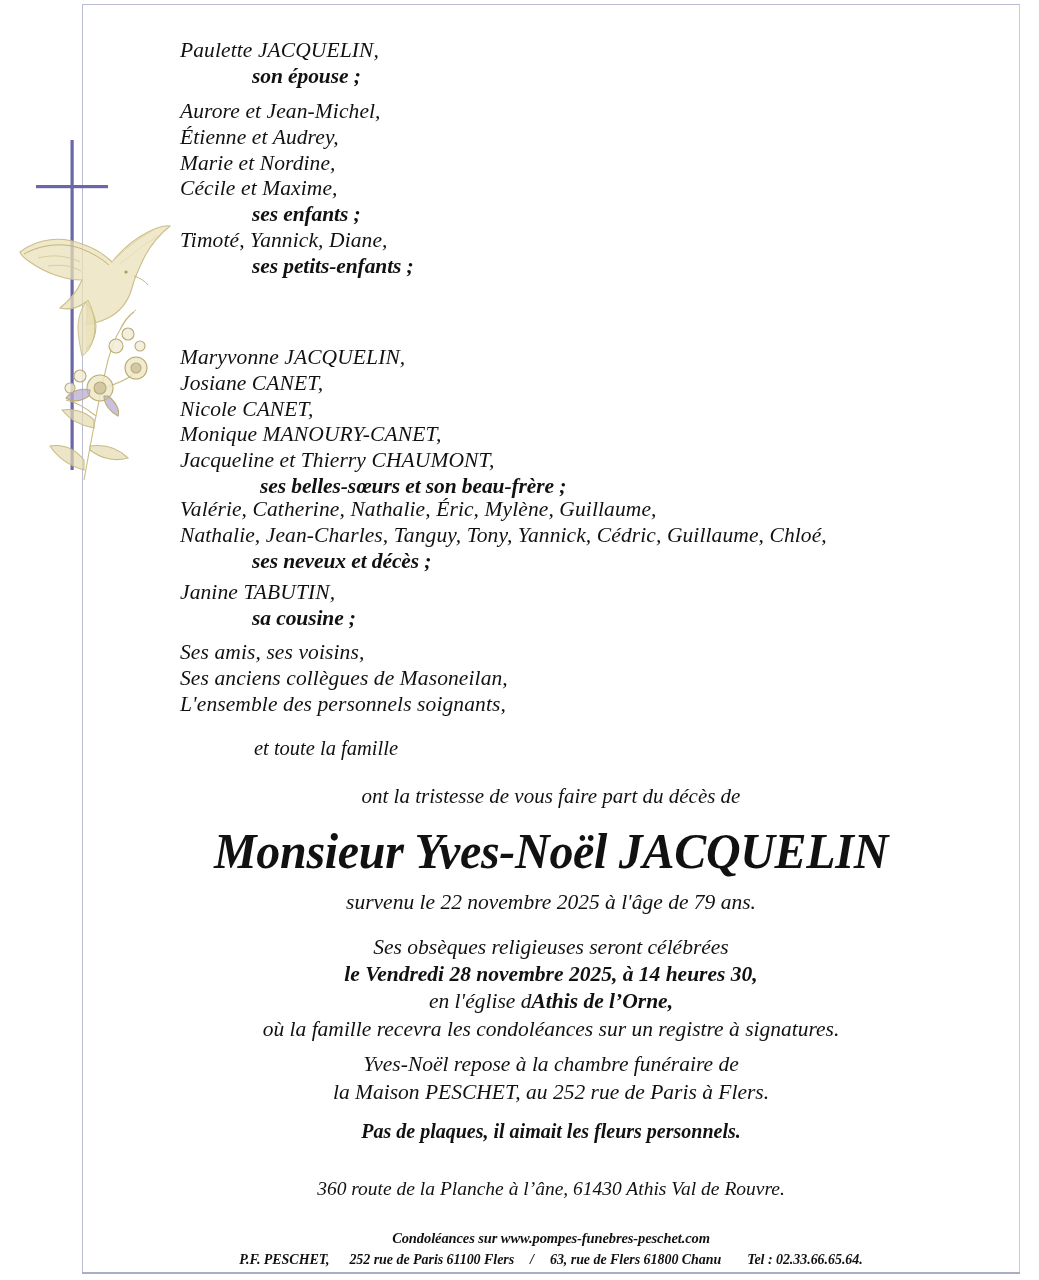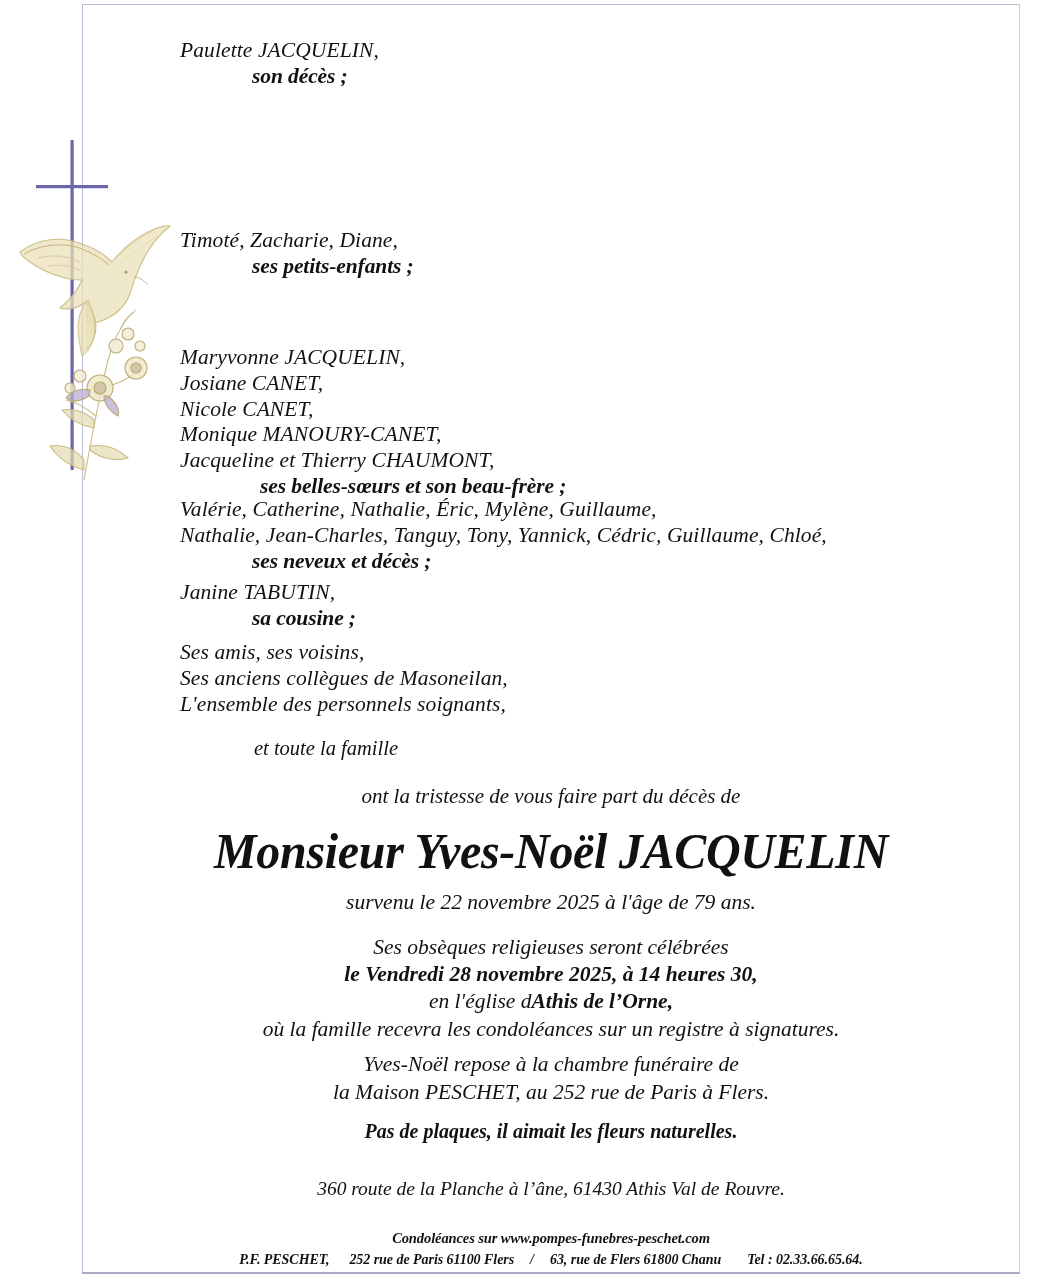--- a/index.html
+++ b/index.html
@@ -242,7 +242,7 @@
 
   <div class="blk" id="b-epouse">
     <span>Paulette JACQUELIN,</span>
-    <span class="rel">son décès ;</span>
+    <span class="rel">son épouse ;</span>
   </div>
 
 

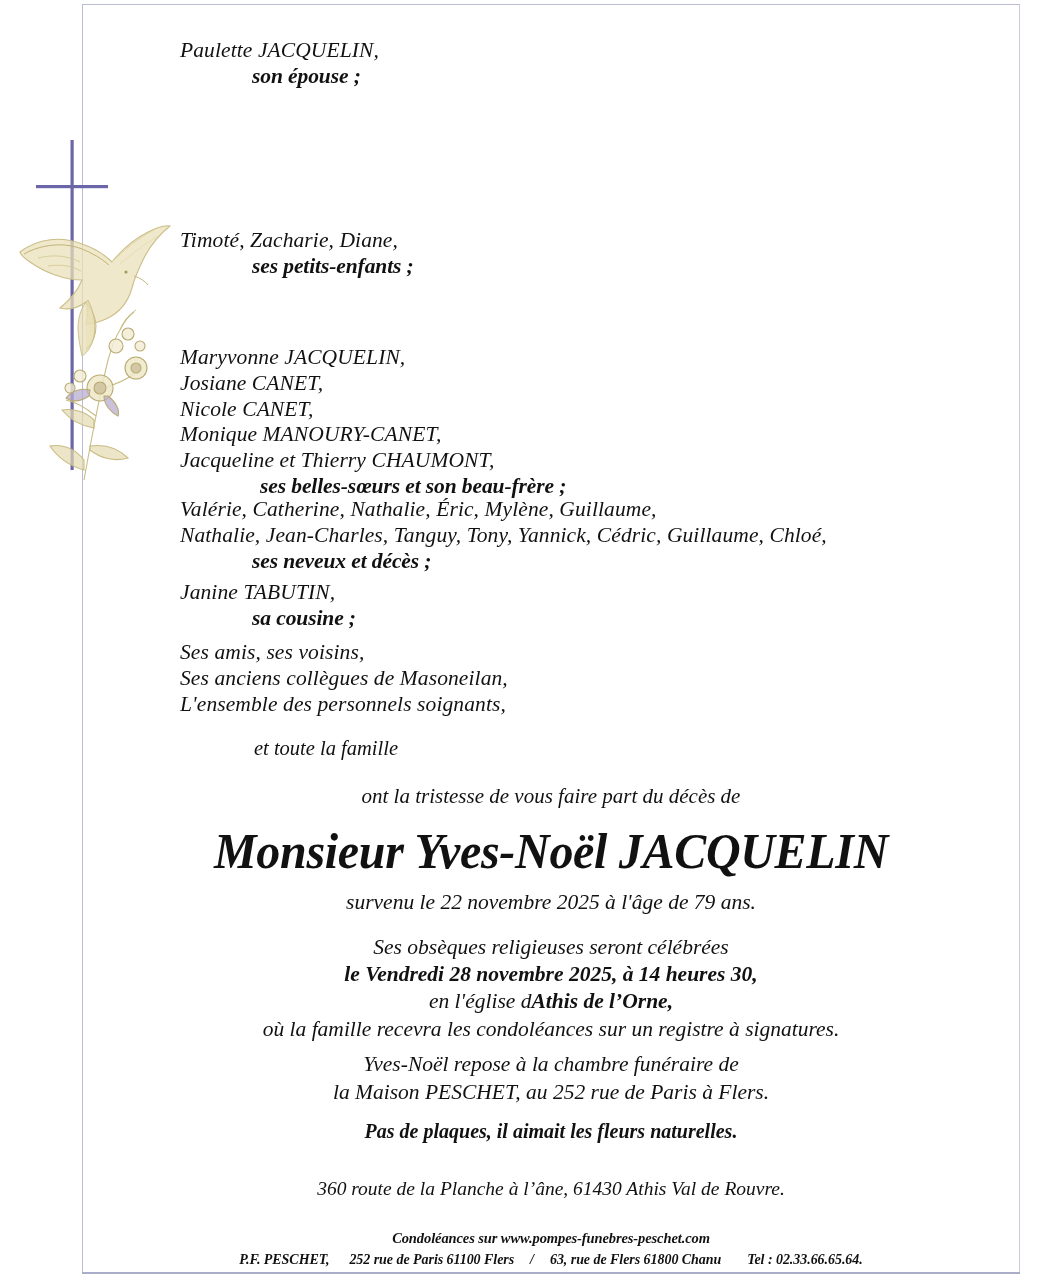--- a/index.html
+++ b/index.html
@@ -245,6 +245,13 @@
     <span class="rel">son épouse ;</span>
   </div>
 
+  <div class="blk" id="b-enfants">
+    <span>Aurore et Jean-Michel,</span><br>
+    <span>Étienne et Audrey,</span><br>
+    <span>Marie et Nordine,</span><br>
+    <span>Cécile et Maxime,</span>
+    <span class="rel">ses enfants ;</span>
+  </div>
 
   <div class="blk" id="b-petits">
     <span>Timoté, Zacharie, Diane,</span>

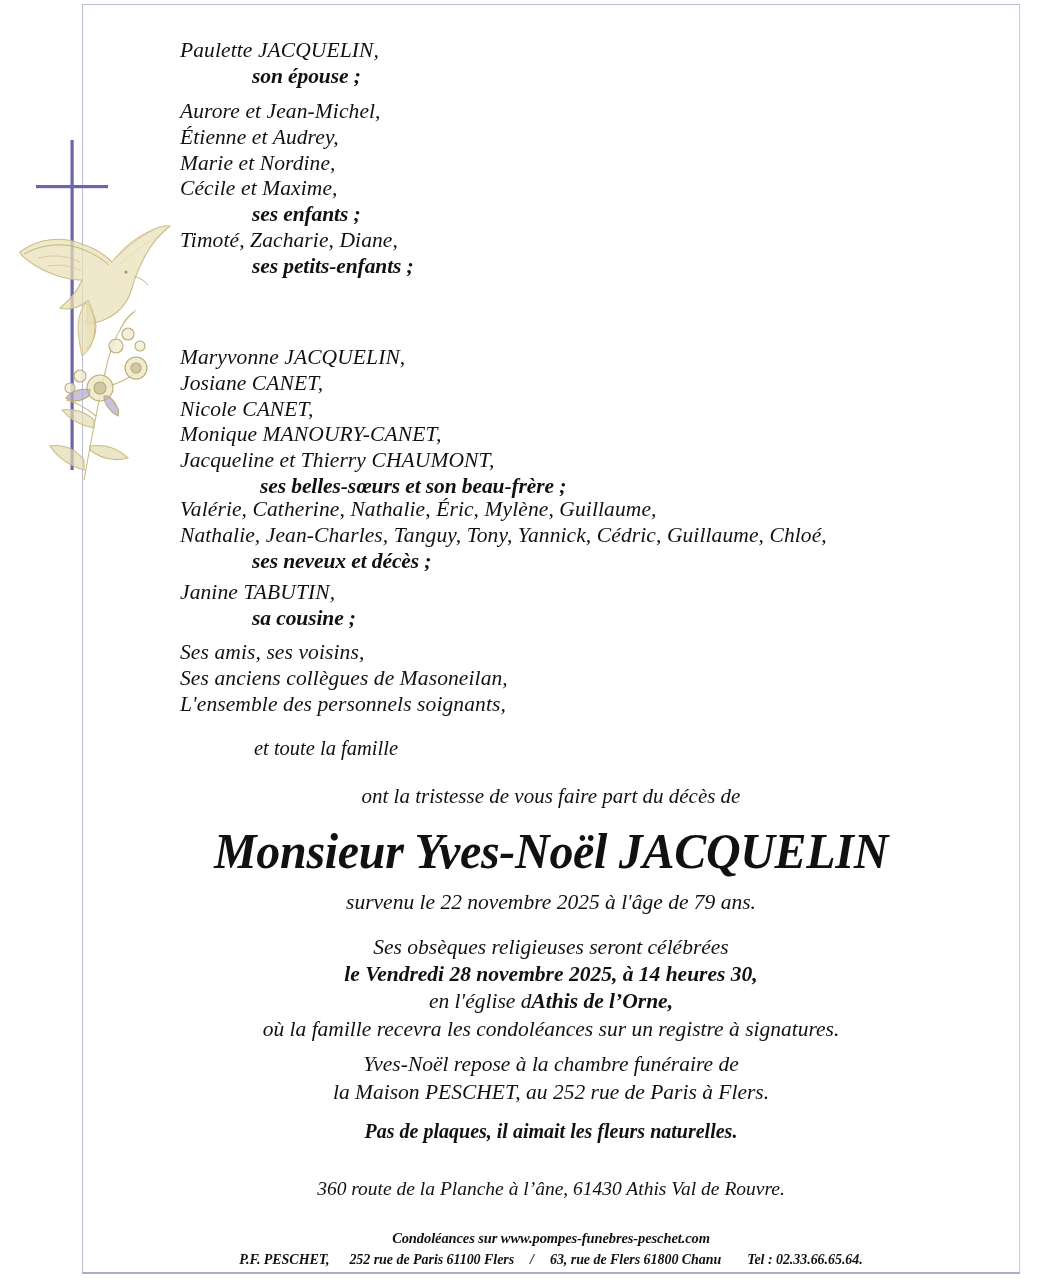--- a/index.html
+++ b/index.html
@@ -254,7 +254,7 @@
   </div>
 
   <div class="blk" id="b-petits">
-    <span>Timoté, Zacharie, Diane,</span>
+    <span>Timoté, Yannick, Diane,</span>
     <span class="rel">ses petits-enfants ;</span>
   </div>
 

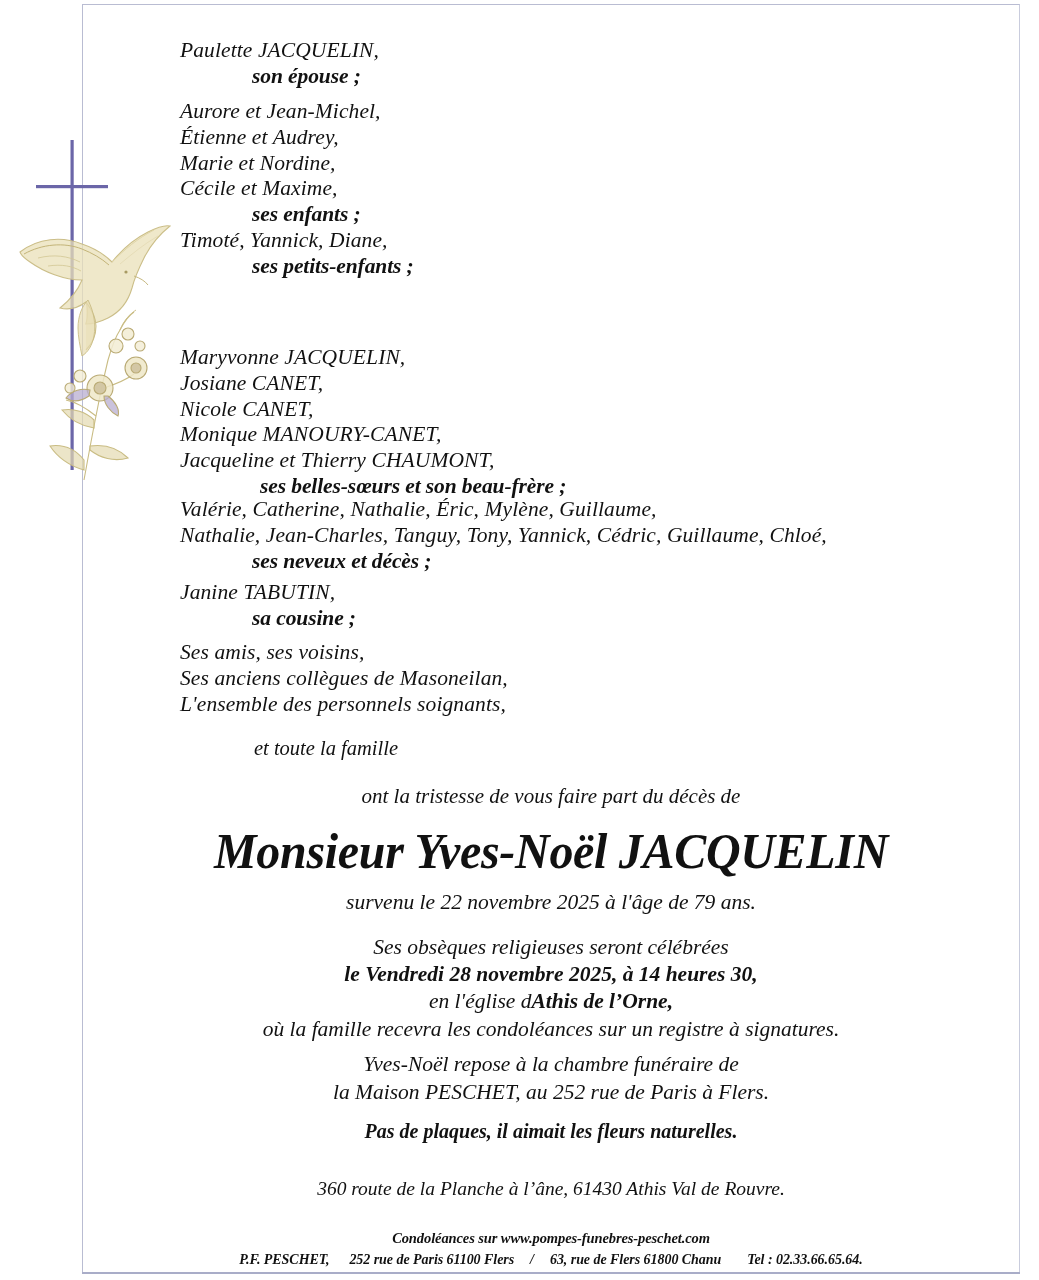--- a/index.html
+++ b/index.html
@@ -305,7 +305,7 @@
     <span>la Maison PESCHET, au 252 rue de Paris à Flers.</span>
   </div>
 
-  <div class="ctr" id="b-plaques">Pas de plaques, il aimait les fleurs naturelles.</div>
+  <div class="ctr" id="b-plaques">Pas de plaques, il aimait les fleurs personnels.</div>
 
   <div class="ctr" id="b-adresse">360 route de la Planche à l’âne, 61430 Athis Val de Rouvre.</div>
 

